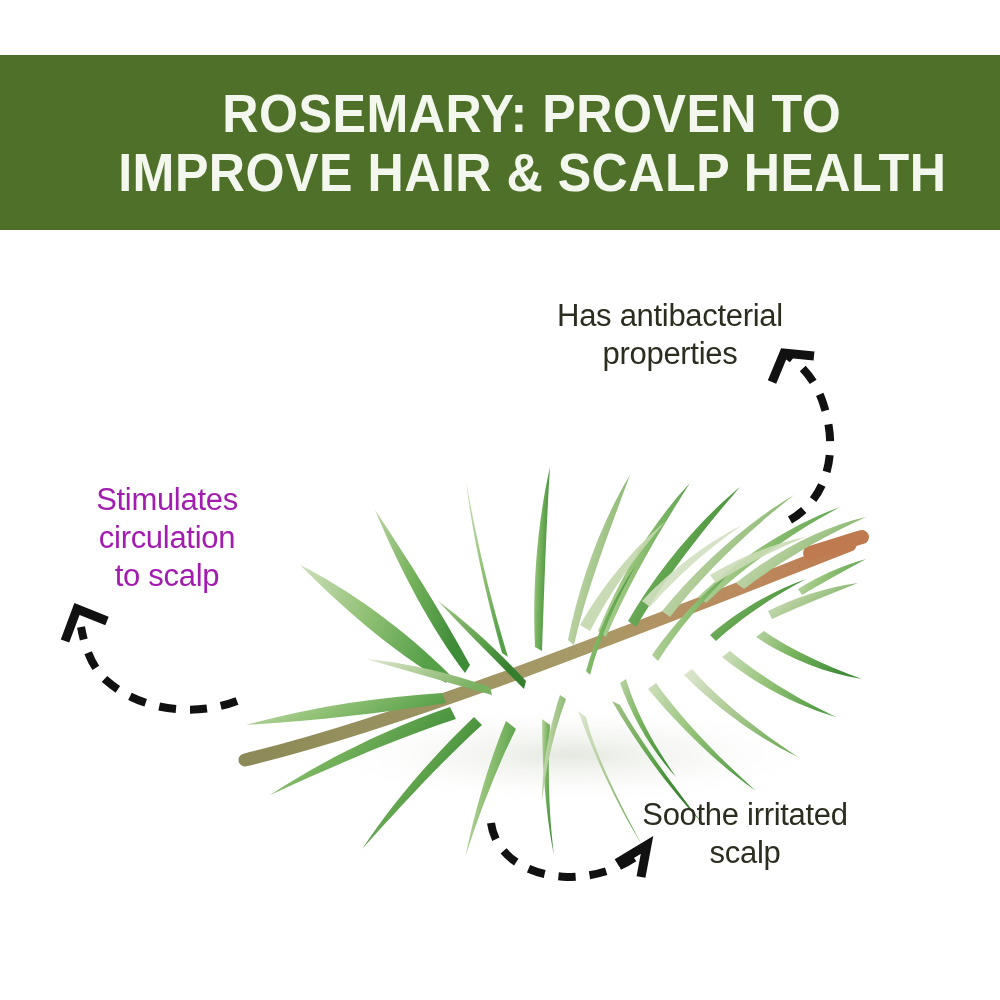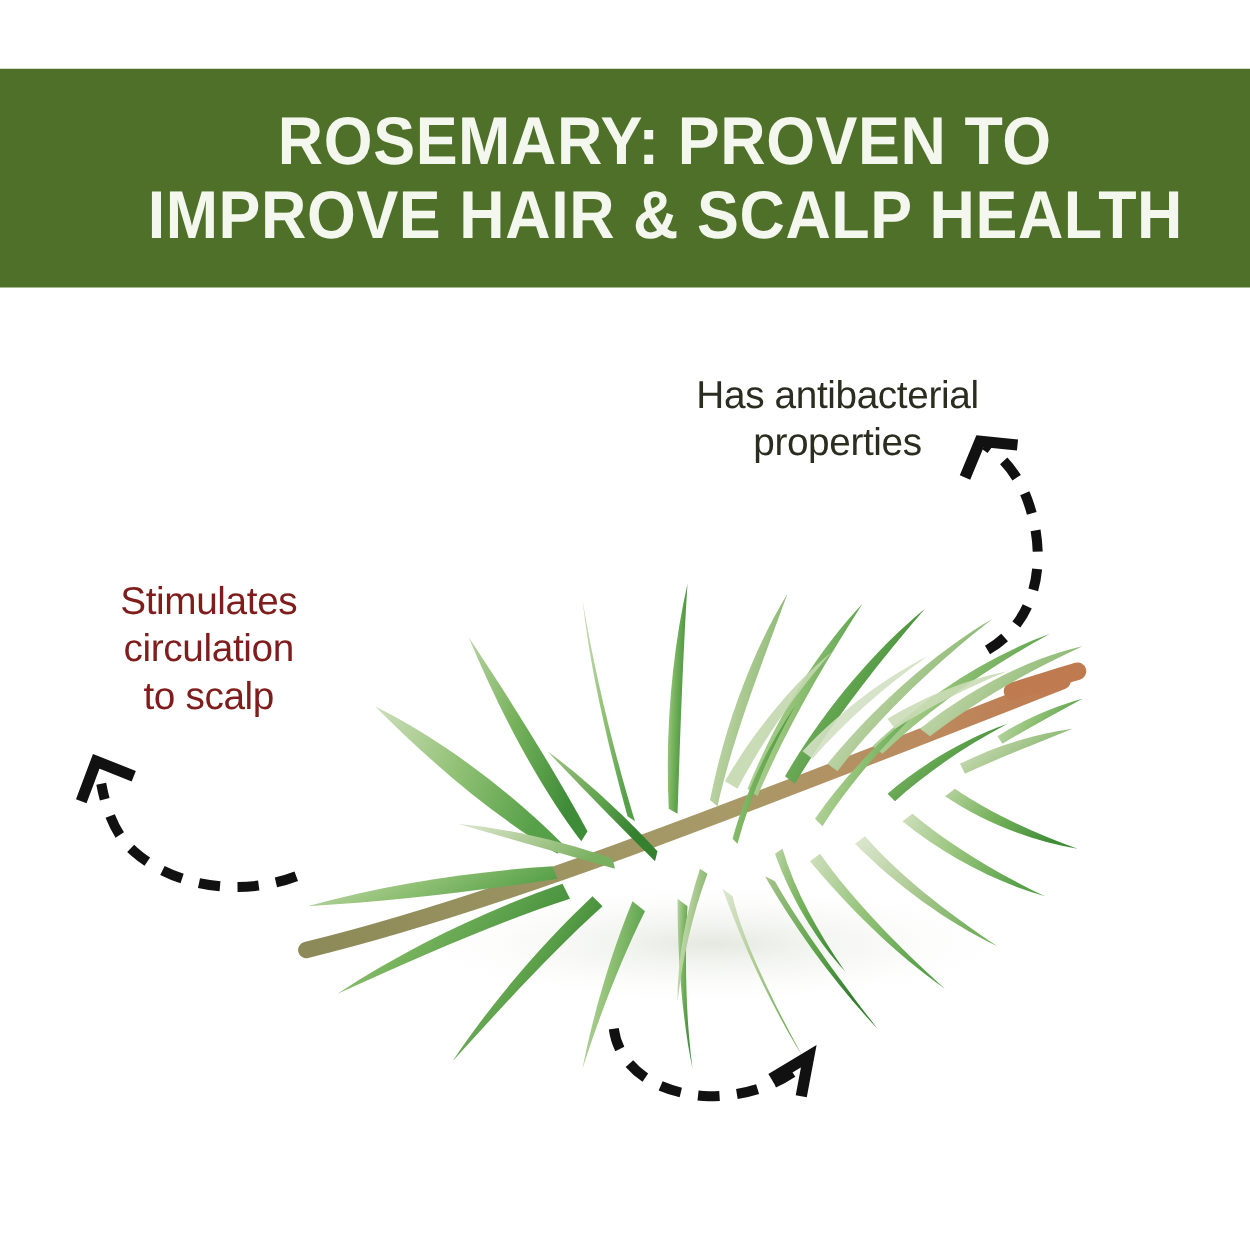--- a/index.html
+++ b/index.html
@@ -209,7 +209,7 @@
     <path class="arrow-head" d="M12,52 L 24,23 L 54,26"></path>
   </svg>
 
-  <div class="callout" id="callout-circulation" style="color: #7f1d1d;">Stimulates
+  <div class="callout" id="callout-circulation" style="color: #a21caf; margin-top: 19px;">Stimulates
 circulation
 to scalp</div>
 

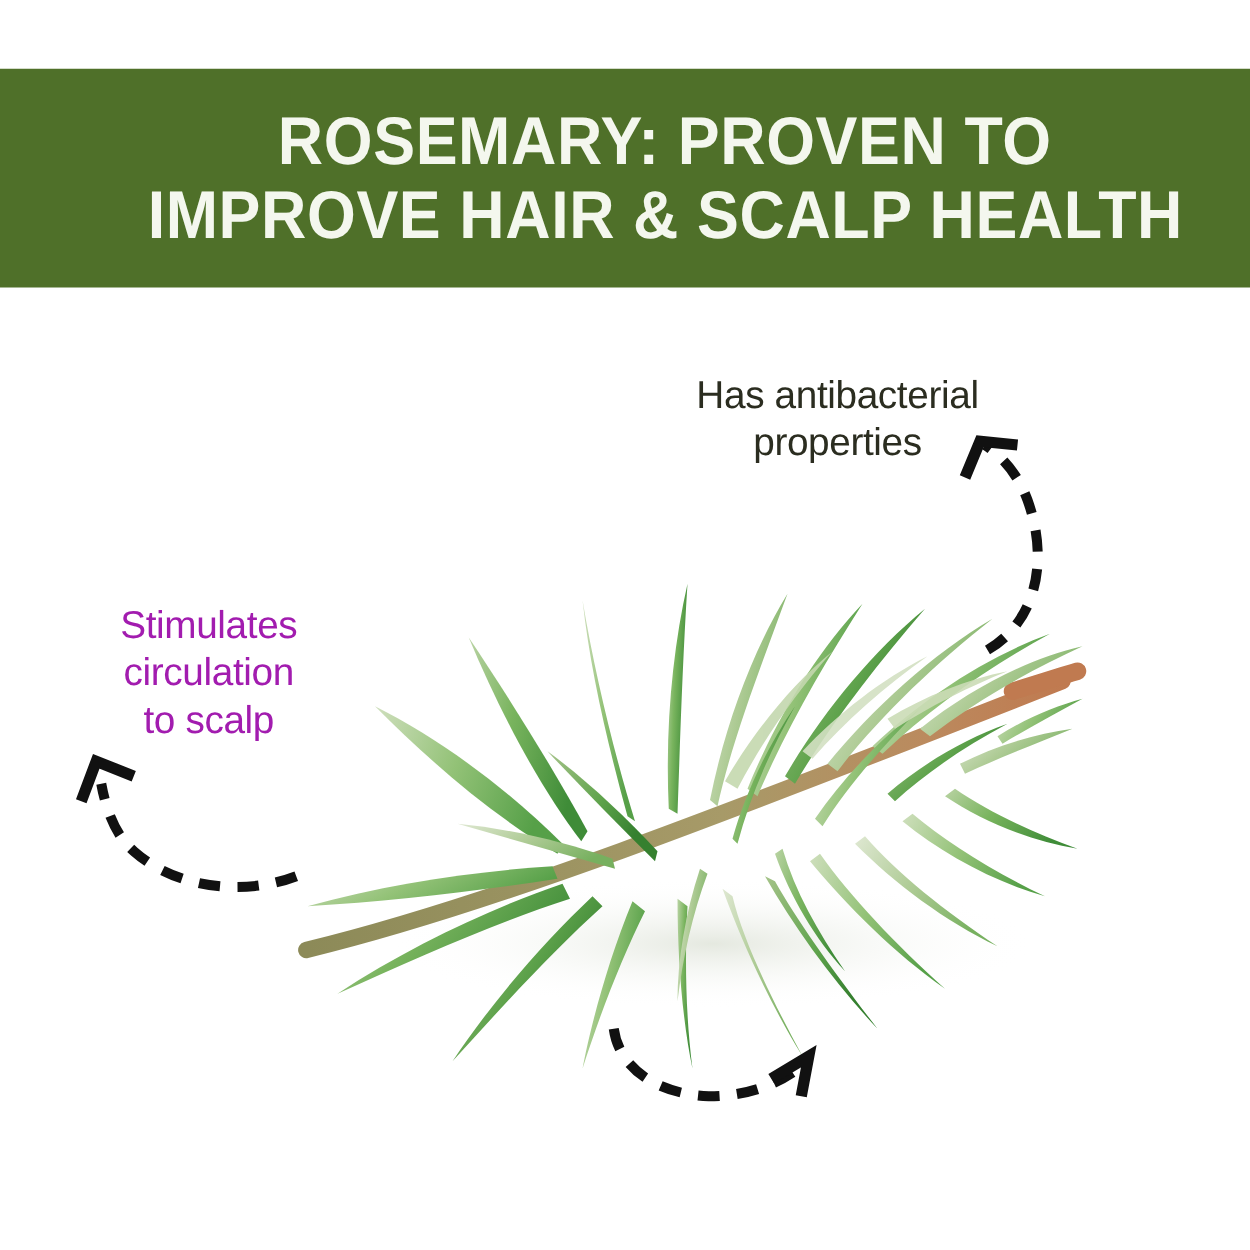--- a/index.html
+++ b/index.html
@@ -218,6 +218,8 @@
     <path class="arrow-head" d="M10,56 L 22,24 L 52,36"></path>
   </svg>
 
+  <div class="callout" id="callout-soothe" style="color: rgb(43, 45, 32);">Soothe irritated
+scalp</div>
 
   <svg class="arrow-svg" id="arrow-soothe" width="190" height="90" viewBox="0 0 190 90">
     <path class="arrow-dash" d="M16,18 C 20,48 48,70 92,72 C 124,72 148,62 166,48"></path>

